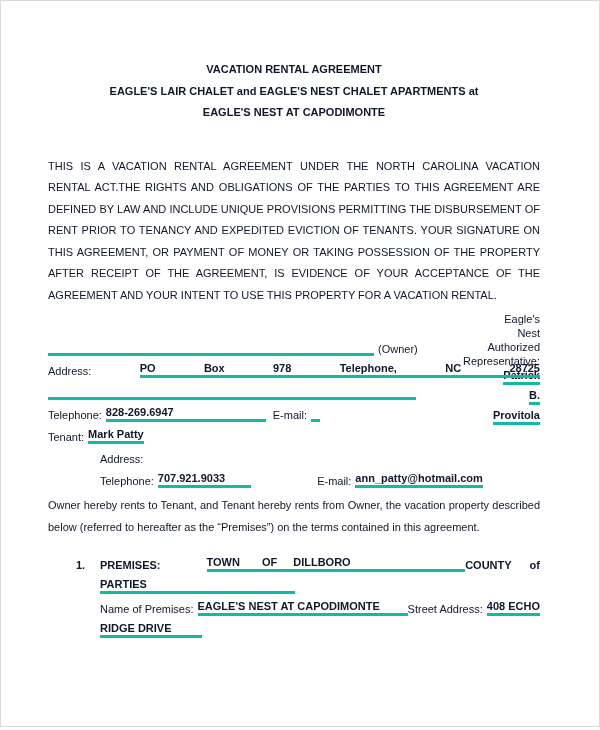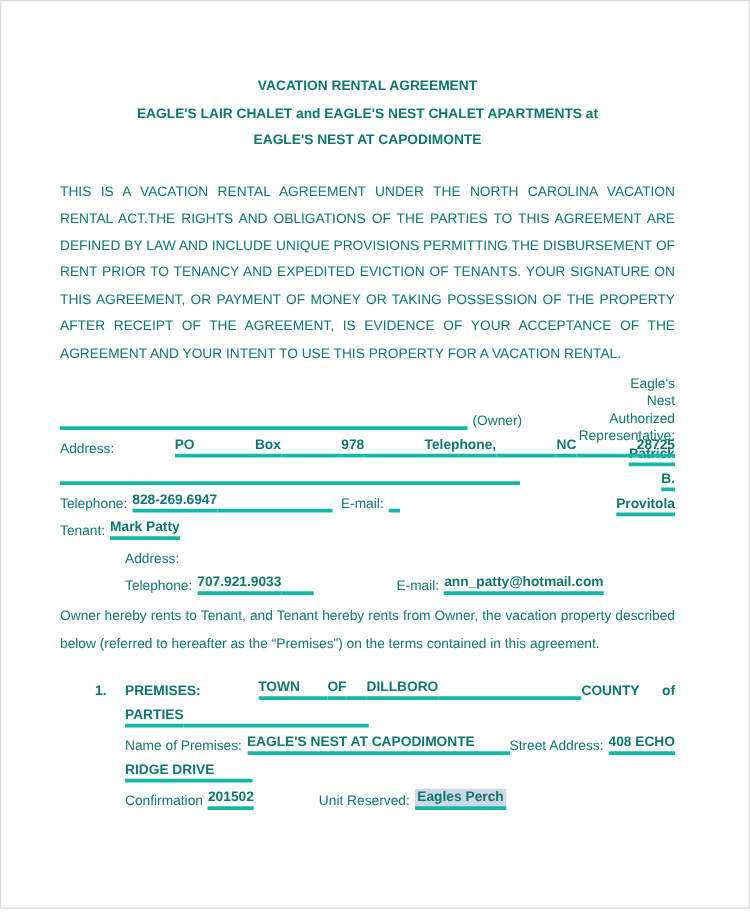--- a/index.html
+++ b/index.html
@@ -29,7 +29,7 @@
 </head>
 <body>
 
-<div class="viewport" style="color: #0f766e;">
+<div class="viewport" style="color: #0f172a;">
   <div class="page" style="border-color: rgb(217, 217, 217);">
     <div class="content">
 

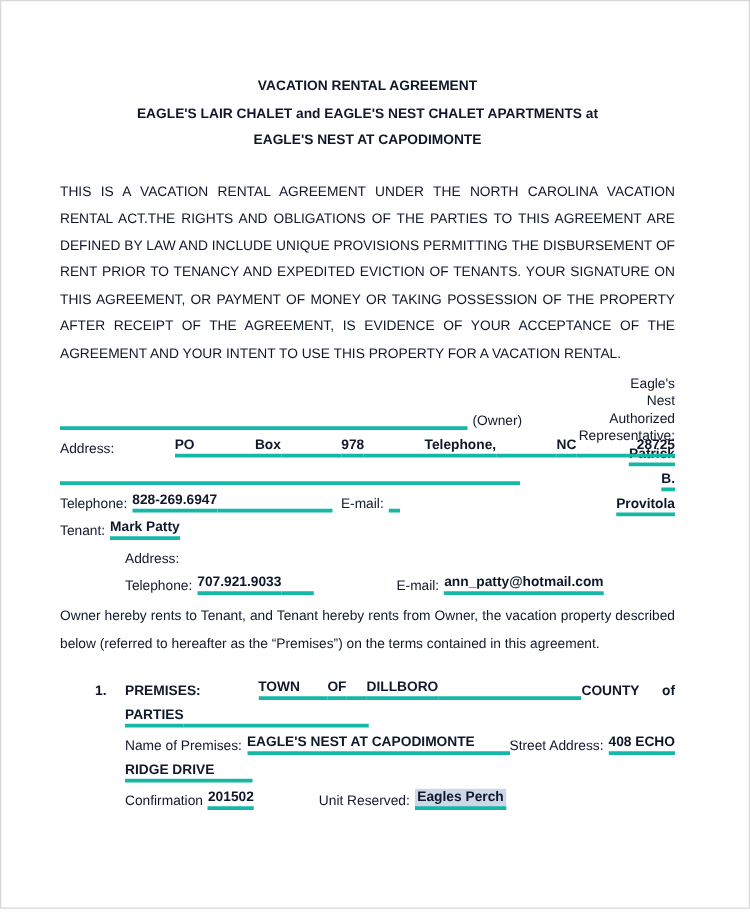--- a/index.html
+++ b/index.html
@@ -10,7 +10,7 @@
   .content{position:absolute;left:47px;top:58px;width:492px;font-size:11px;line-height:21.5px;}
   .title-line{font-weight:bold;text-align:center;white-space:nowrap;}
   .para{margin:0;text-align:justify;text-align-last:left;}
-  #intro-para{margin-top:20px;}
+  #intro-para{margin-top:32px;}
   #rents-para{margin-top:7px;}
   
   .fl{display:flex;height:22px;align-items:flex-end;white-space:nowrap;}

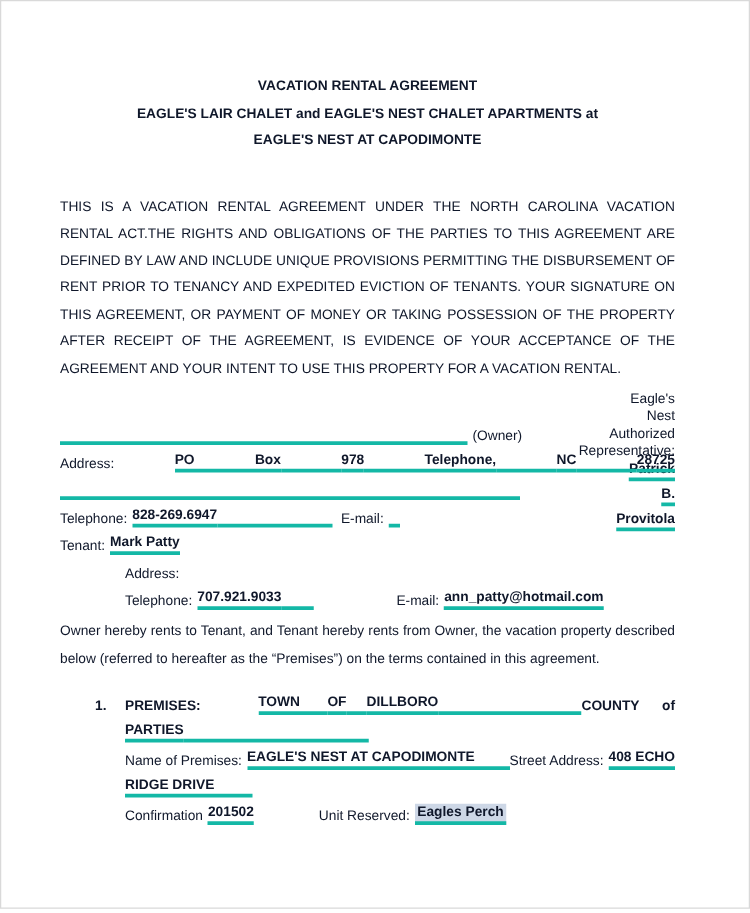--- a/index.html
+++ b/index.html
@@ -152,15 +152,6 @@
           <span class="seg u" style="width:30px"></span>
         </div>
 
-        <div class="fl ind">
-          <span>Confirmation</span>
-            <span class="sp4"></span>
-          <span class="b u">201502</span>
-          <span style="width:52px"></span>
-          <span>Unit Reserved:</span>
-            <span class="sp4"></span>
-          <span class="b u hl" style="background: rgb(205, 215, 230);">Eagles Perch</span>
-        </div>
 
       </div>
 

